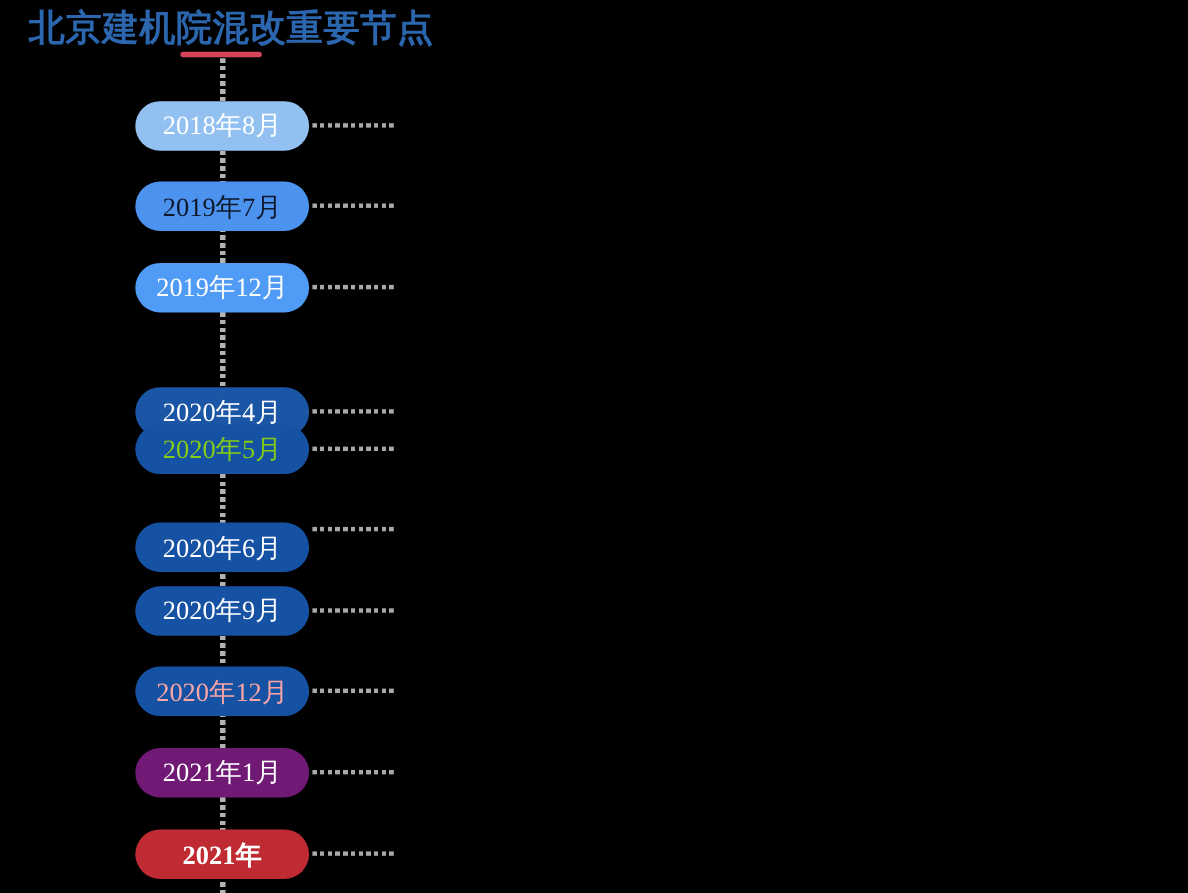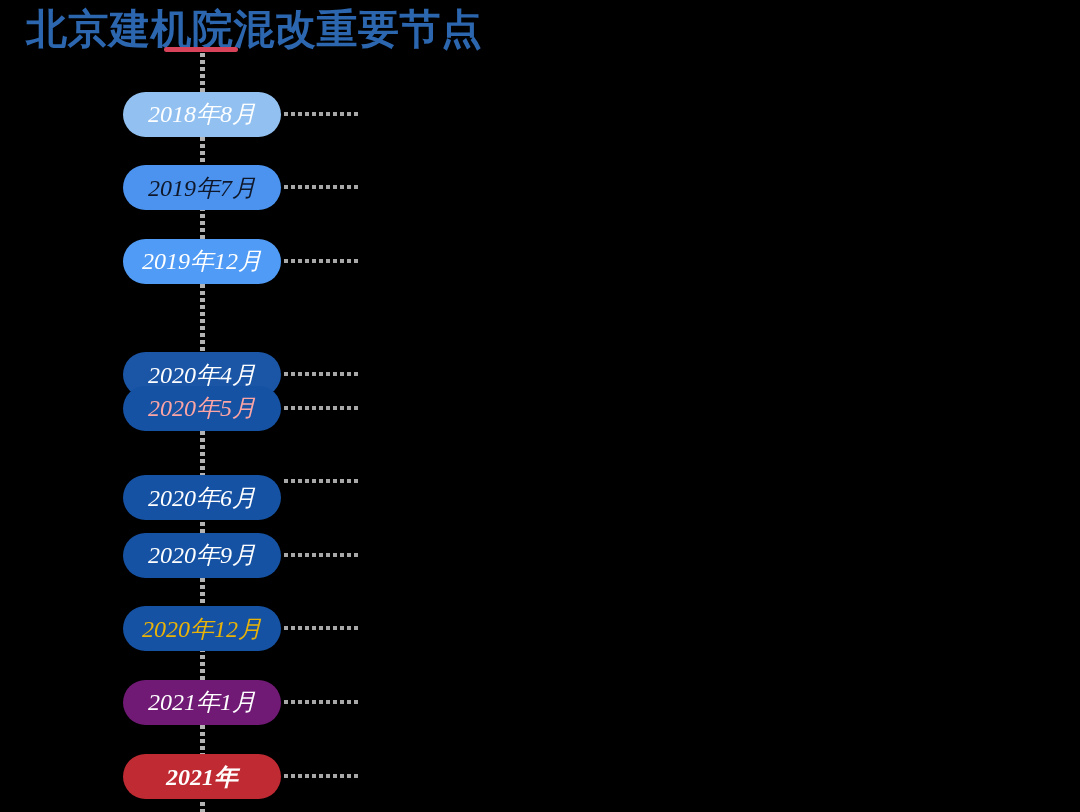--- a/index.html
+++ b/index.html
@@ -19,7 +19,7 @@
     position: absolute;
     left: 26px;
     top: 8px;
-    font-size: 41px;
+    font-size: 33px;
     line-height: 1.05;
     font-weight: 700;
     letter-spacing: 0.5px;

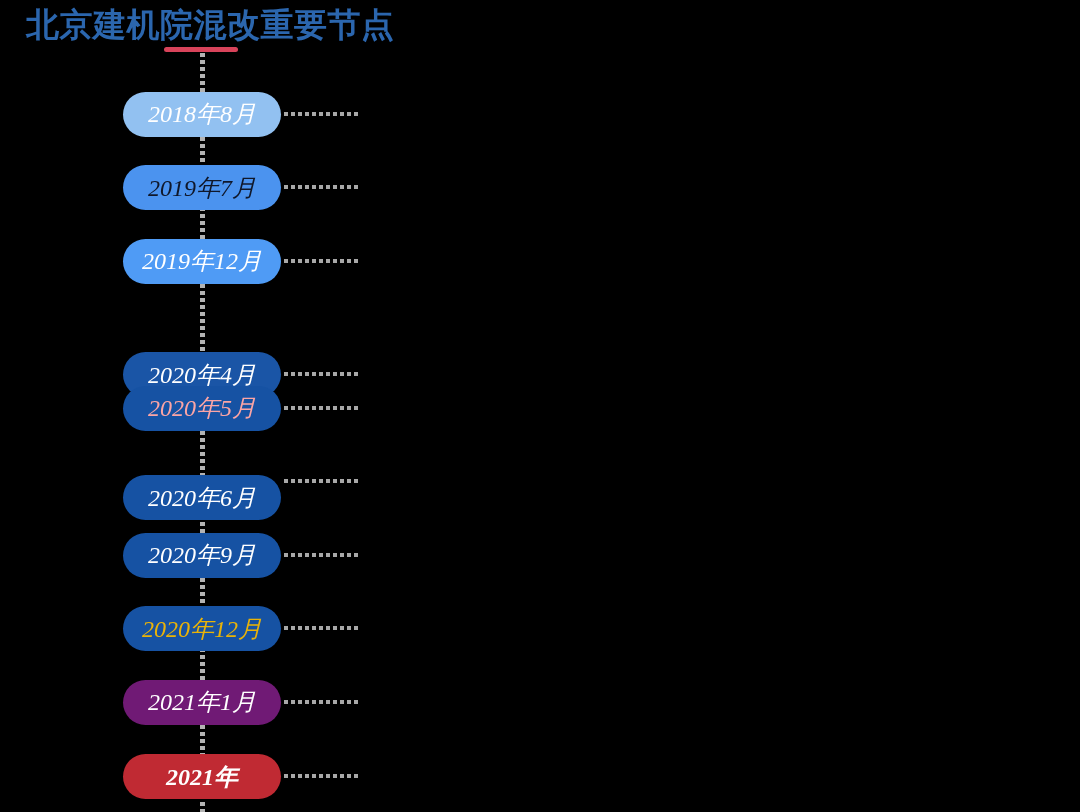--- a/index.html
+++ b/index.html
@@ -45,7 +45,6 @@
     left: 123px;
     width: 158px;
     height: 55px;
-    font-style: italic;
   }
   .pill {
     position: absolute;

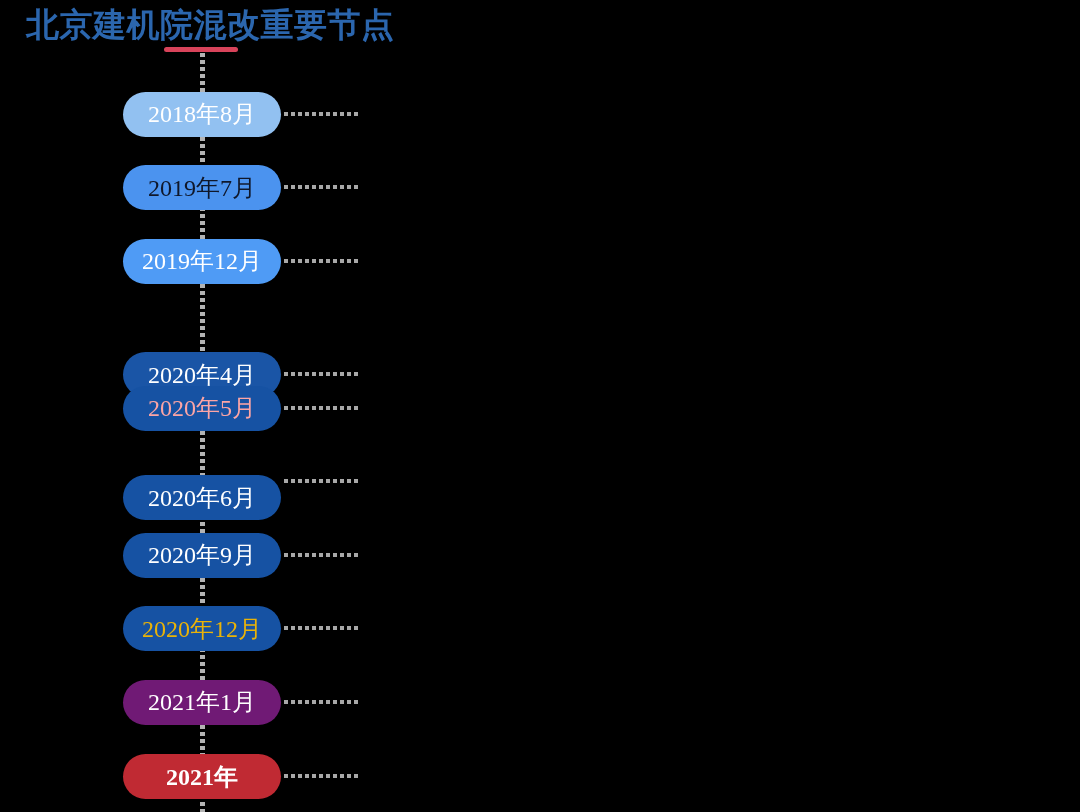--- a/index.html
+++ b/index.html
@@ -107,7 +107,7 @@
 
   <div class="node" style="top: 385.5px;">
     <div class="connector" style="background: repeating-linear-gradient(to right, rgb(168, 168, 168) 0px, rgb(168, 168, 168) 4px, transparent 4px, transparent 7px);"></div>
-    <div class="pill" style="background: rgb(22, 82, 163); color: #fca5a5;">
+    <div class="pill" style="background: rgb(22, 82, 163); color: #84cc16;">
       <span class="pill-label">2020年5月</span>
     </div>
   </div>

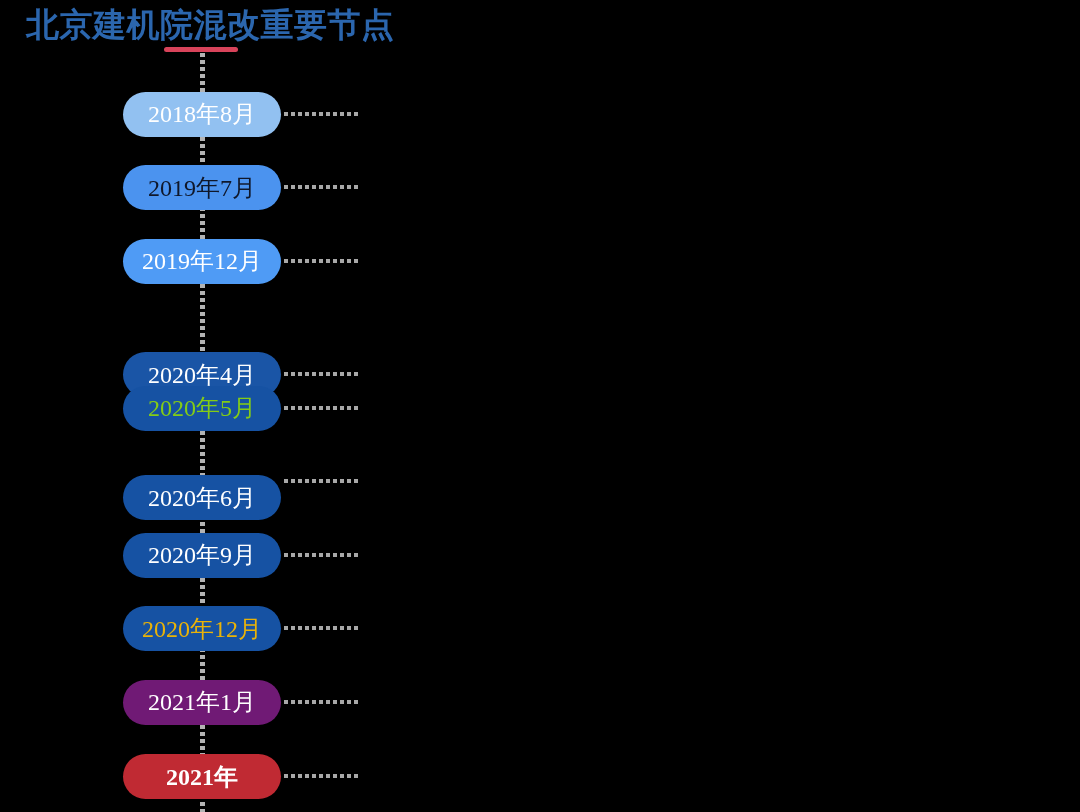--- a/index.html
+++ b/index.html
@@ -128,7 +128,7 @@
 
   <div class="node" style="top: 606px;">
     <div class="connector" style="background: repeating-linear-gradient(to right, rgb(168, 168, 168) 0px, rgb(168, 168, 168) 4px, transparent 4px, transparent 7px);"></div>
-    <div class="pill" style="background: rgb(22, 82, 163); color: #eab308;">
+    <div class="pill" style="background: rgb(22, 82, 163); color: #fca5a5;">
       <span class="pill-label">2020年12月</span>
     </div>
   </div>

